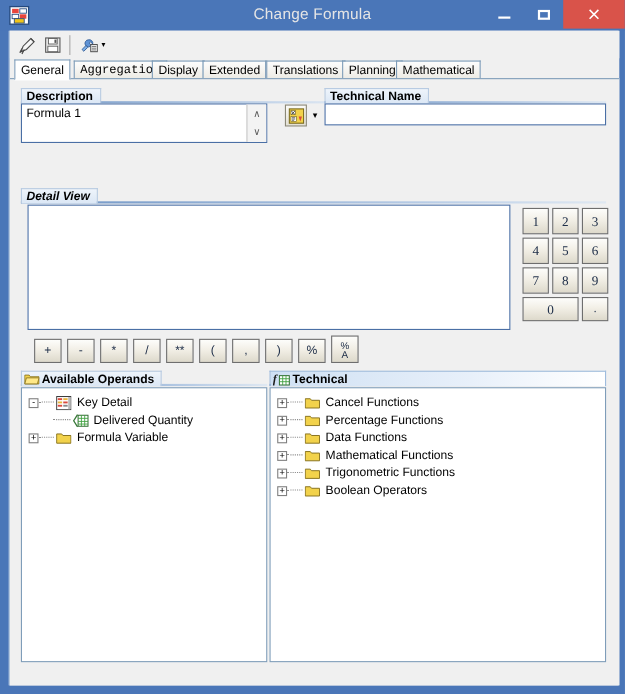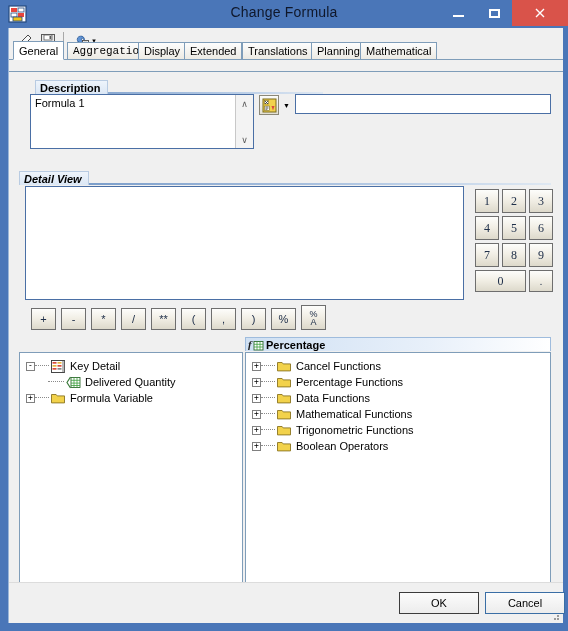--- a/index.html
+++ b/index.html
@@ -24,7 +24,7 @@
   }
   #title-text{
     position:absolute;left:0;top:4px;width:568px;text-align:center;
-    font-size:14px;color:#0f172a;letter-spacing:.2px;
+    font-size:14px;color:#e5e5e5;letter-spacing:.2px;
     font-family:"Liberation Sans","DejaVu Sans",sans-serif;
   }
   .winbtn{

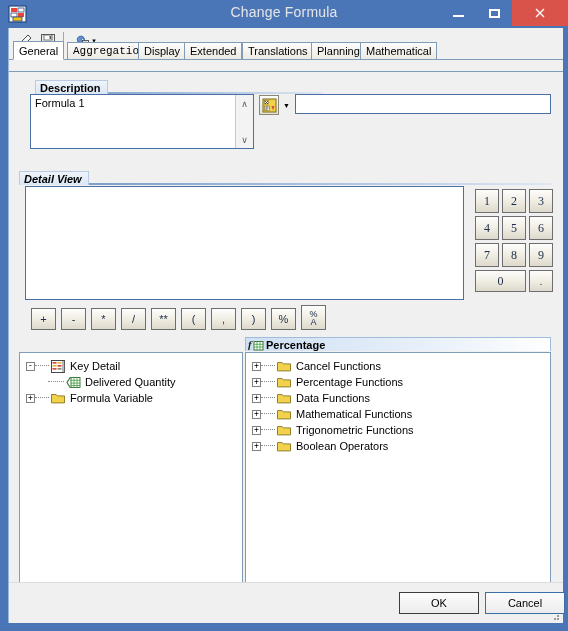--- a/index.html
+++ b/index.html
@@ -64,7 +64,7 @@
 
   
   #tabstrip{
-    position:absolute;left:0;top:14px;width:554px;height:18px;
+    position:absolute;left:0;top:27px;width:554px;height:18px;
   }
   #tabstrip:after{
     content:"";position:absolute;left:0;bottom:0;width:554px;height:1px;background:#7f9db9;

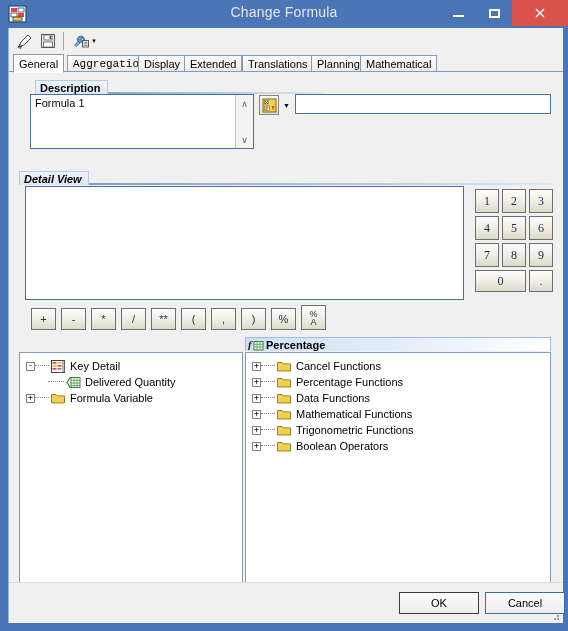--- a/index.html
+++ b/index.html
@@ -283,7 +283,7 @@
 
     <div id="content">
 
-      <div class="grouphdr" style="left:26px;top:8px;width:260px;padding-left:28px;">
+      <div class="grouphdr" style="left:10px;top:8px;width:260px;padding-left:28px;">
         <div class="rule"></div>
         <div class="lbl">Description</div>
       </div>

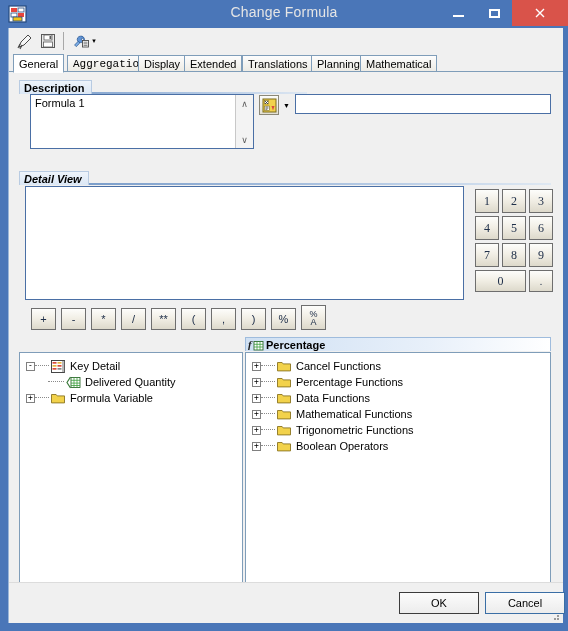--- a/index.html
+++ b/index.html
@@ -308,6 +308,10 @@
       </div>
       <div id="desc-dropbtn" style="left:272px;top:23px;">▼</div>
 
+      <div class="grouphdr" style="left:286px;top:8px;width:256px;">
+        <div class="rule"></div>
+        <div class="lbl">Technical Name</div>
+      </div>
 
       <div class="textbox" style="left:286px;top:22px;width:256px;height:20px;">
         <div style="position:absolute;left:4px;top:3px;font-size:11px;"></div>

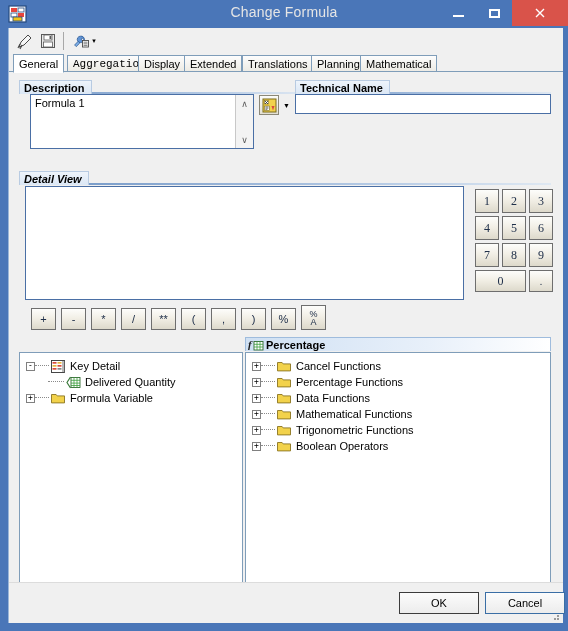--- a/index.html
+++ b/index.html
@@ -288,7 +288,7 @@
         <div class="lbl">Description</div>
       </div>
 
-      <div class="textbox" id="desc-box" style="left:10px;top:22px;width:224px;height:55px;margin-left:11px;">
+      <div class="textbox" id="desc-box" style="left:10px;top:22px;width:224px;height:36px;">
         <div id="desc-text">Formula 1</div>
         <div id="desc-scroll">
           <div class="sbbtn up">∧</div>

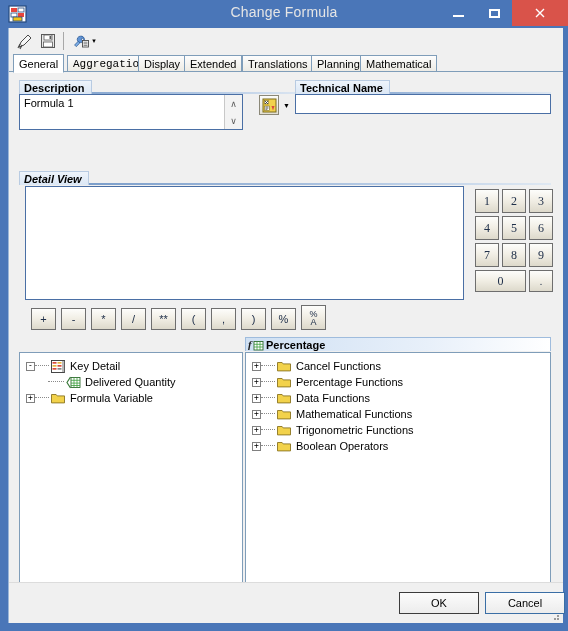--- a/index.html
+++ b/index.html
@@ -359,6 +359,18 @@
         </span>
       </div>
 
+      <div class="grouphdr" style="left:10px;top:265px;width:224px;">
+        <div class="rule"></div>
+        <div class="lbl" style="padding-left:18px;">
+          <span style="position:absolute;left:2px;top:1px;">
+            <svg width="14" height="11" viewBox="0 0 14 11">
+              <path d="M0.5 2 h4 l1.2 1.5 h7.8 v6.5 h-13 z" fill="#f2d24b" stroke="#8a7420" stroke-width=".8"></path>
+              <path d="M2 4.5 h11.5 l-1.5 5.5 h-11.5 z" fill="#ffe887" stroke="#8a7420" stroke-width=".8"></path>
+            </svg>
+          </span>
+          <span>Available Operands</span>
+        </div>
+      </div>
 
       <div class="treebox" style="left:10px;top:280px;width:224px;height:250px;">
         <div style="padding:5px 0 0 6px;">

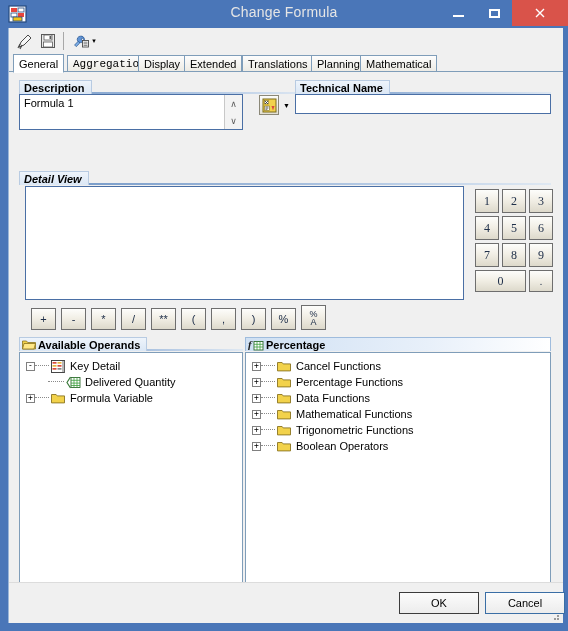--- a/index.html
+++ b/index.html
@@ -427,7 +427,7 @@
               <path d="M6 6.3 h9 M6 9 h9 M9 3.5 v8.5 M12 3.5 v8.5" stroke="#3ca03c" stroke-width=".8"></path>
             </svg>
           </span>
-          <span>Percentage</span>
+          <span>Technical</span>
         </div>
       </div>
 

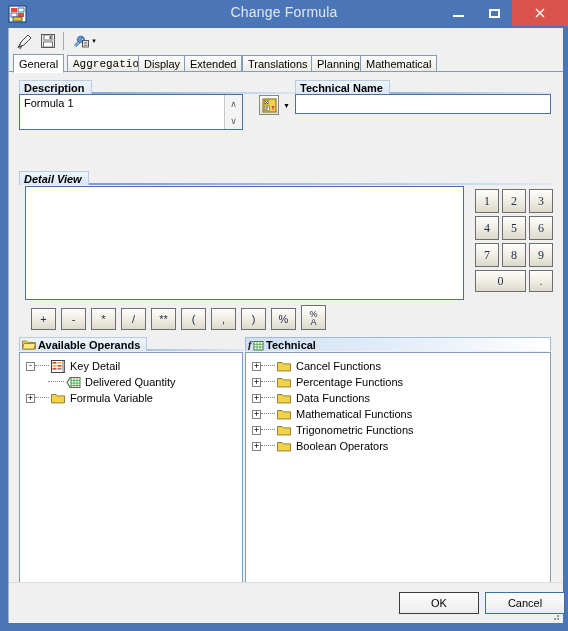--- a/index.html
+++ b/index.html
@@ -503,19 +503,6 @@
         </div>
       </div>
 
-      <div id="footer">
-        <div class="dlgbtn primary" style="left:390px;top:9px;">OK</div>
-        <div class="dlgbtn secondary" style="left:476px;top:9px;">Cancel</div>
-        <div id="grip">
-          <svg width="12" height="12" viewBox="0 0 12 12">
-            <g fill="#9a9a9a">
-              <rect x="8" y="8" width="2" height="2"></rect>
-              <rect x="5" y="8" width="2" height="2"></rect>
-              <rect x="8" y="5" width="2" height="2"></rect>
-            </g>
-          </svg>
-        </div>
-      </div>
 
     </div>
    </div>

